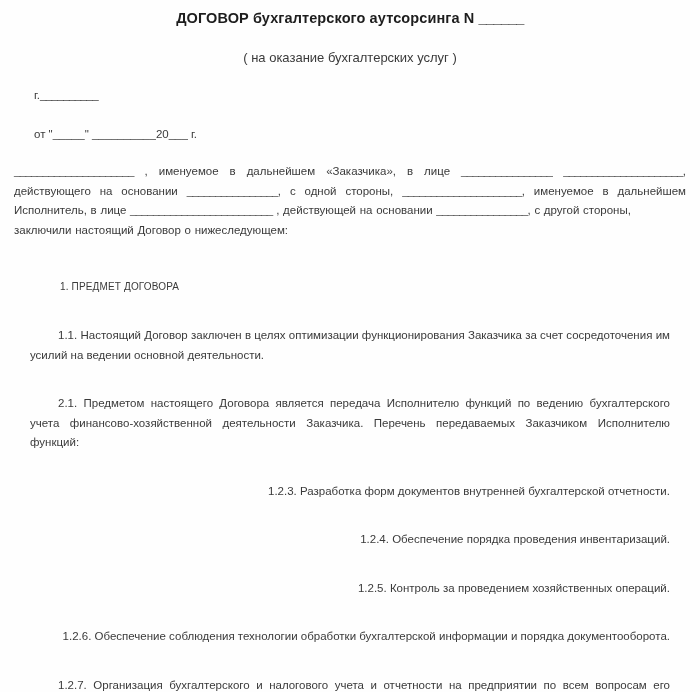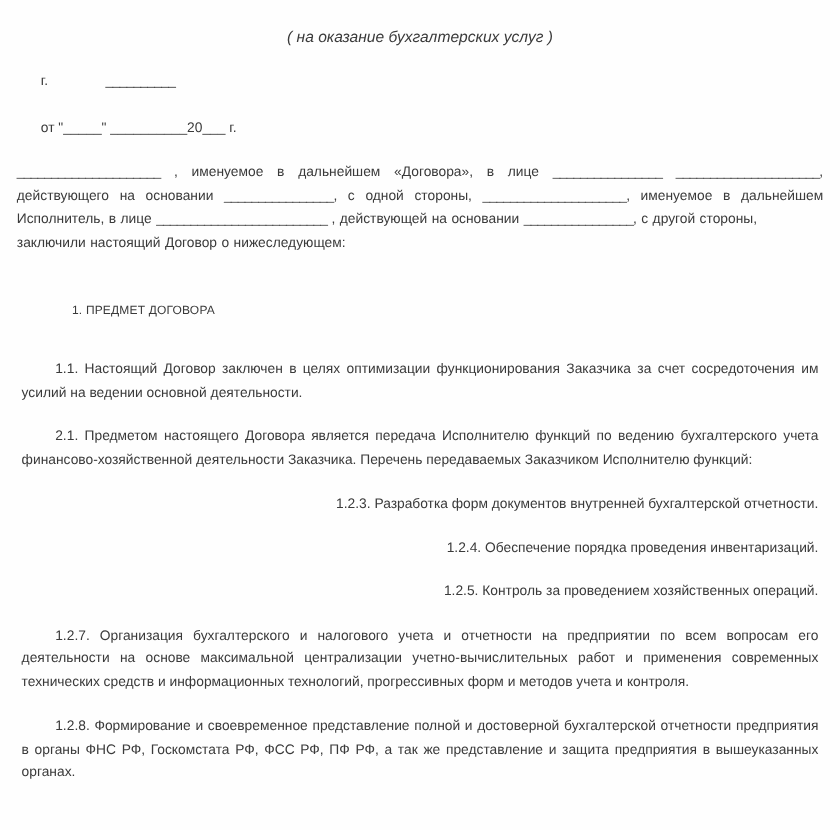--- a/index.html
+++ b/index.html
@@ -131,6 +131,10 @@
 
 <div class="page">
 
+  <h1 class="doc-title">
+    <span>ДОГОВОР бухгалтерского аутсорсинга N</span>
+    <span class="fill">______</span>
+  </h1>
 
   <p class="doc-subtitle">( на оказание бухгалтерских услуг )</p>
 

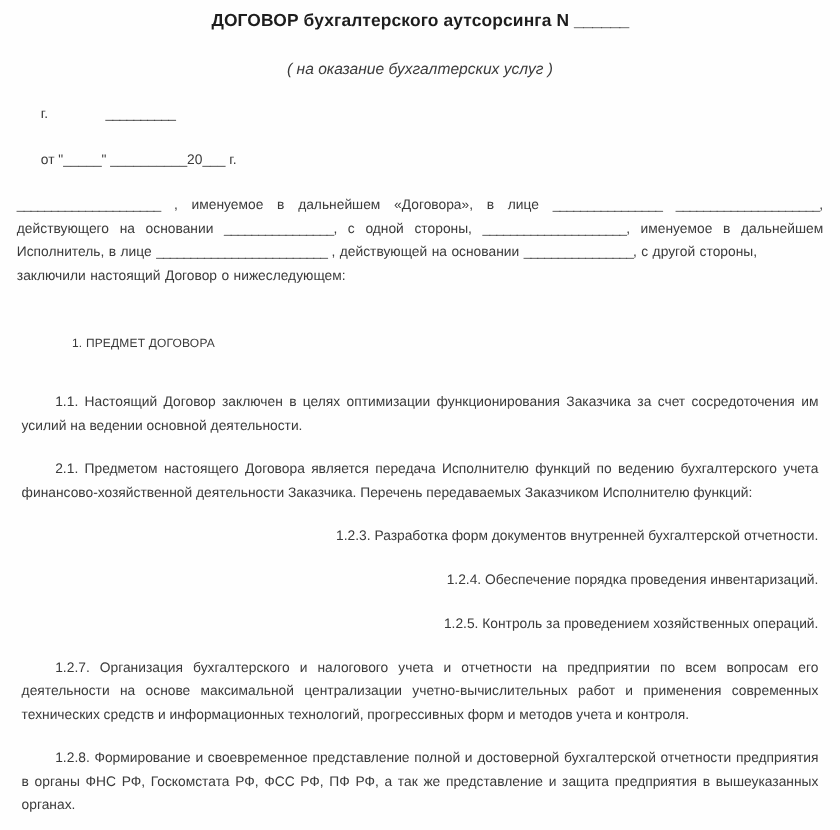--- a/index.html
+++ b/index.html
@@ -49,7 +49,6 @@
     margin: 0;
     padding-top: 22px;
     line-height: 17px;
-    font-style: italic;
   }
 
   

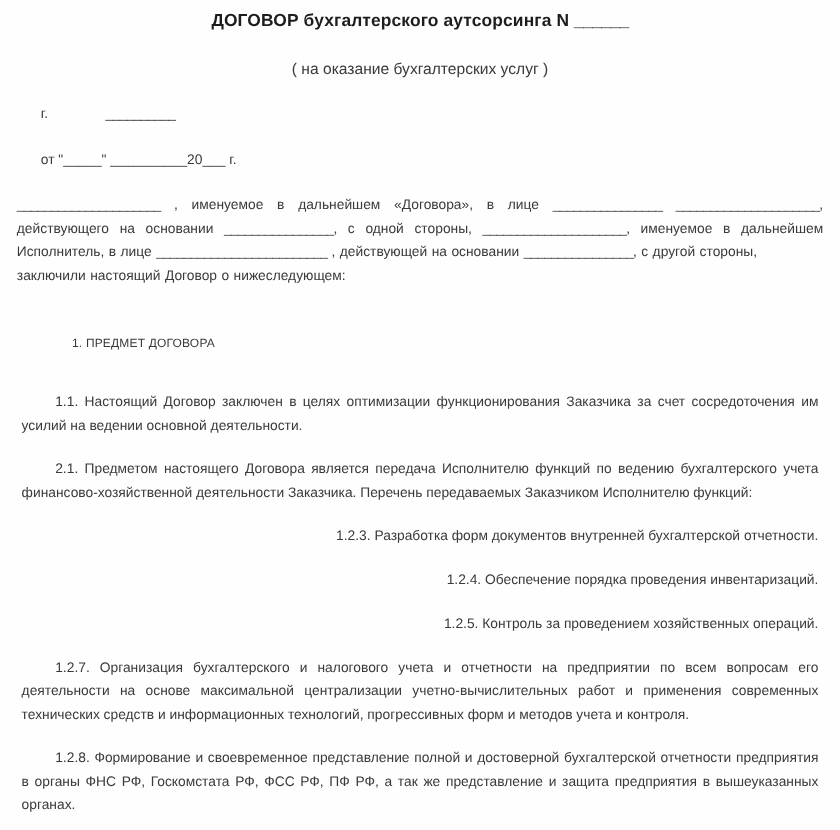--- a/index.html
+++ b/index.html
@@ -72,7 +72,6 @@
   .u {
     letter-spacing: -0.6px;
     color: #3a3a3a;
-    margin-left: 48px;
   }
 
   

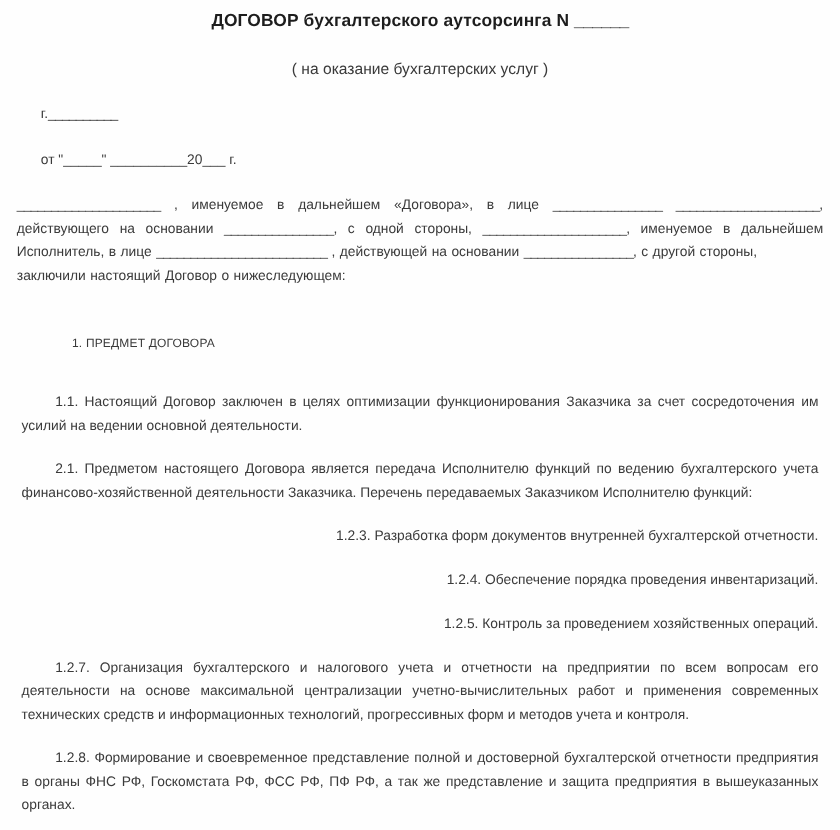--- a/index.html
+++ b/index.html
@@ -144,7 +144,7 @@
 
   <p class="parties">
     <span class="blank">_____________________</span>
-    <span>, именуемое в дальнейшем «Договора», в лице</span>
+    <span>, именуемое в дальнейшем «Заказчика», в лице</span>
     <span class="blank">________________</span>
     <span class="blank">_____________________</span><span>, действующего на основании</span>
     <span class="blank">________________</span><span>, с одной стороны,</span>

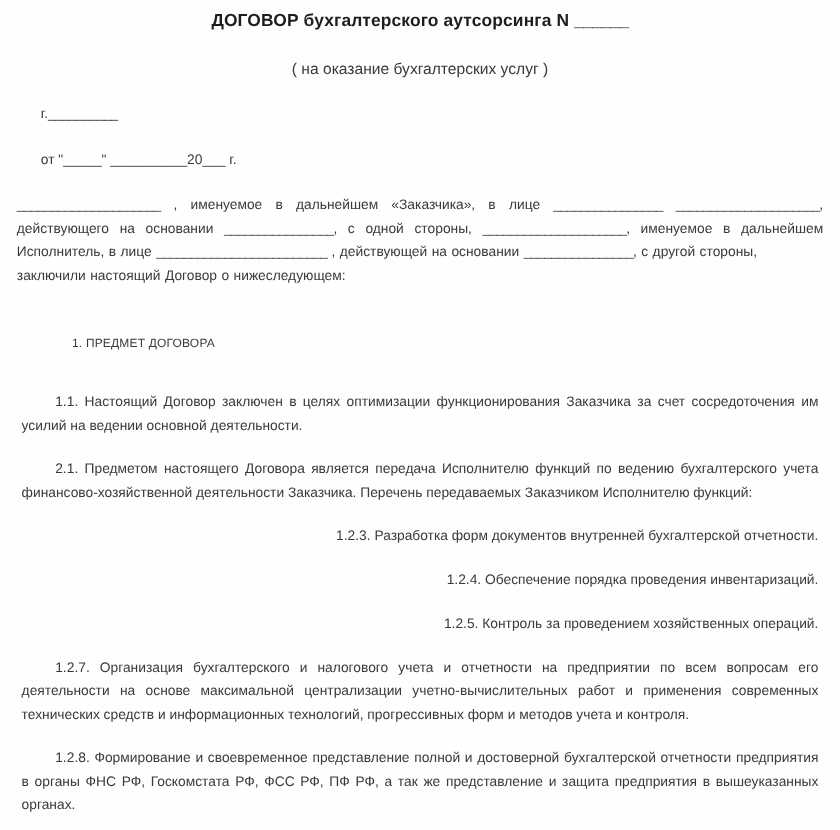--- a/index.html
+++ b/index.html
@@ -107,7 +107,7 @@
 
   
   .clause {
-    margin: 4px;
+    margin: 16px;
     padding-top: 13px;
     font-size: 11.5px;
     line-height: 19.5px;

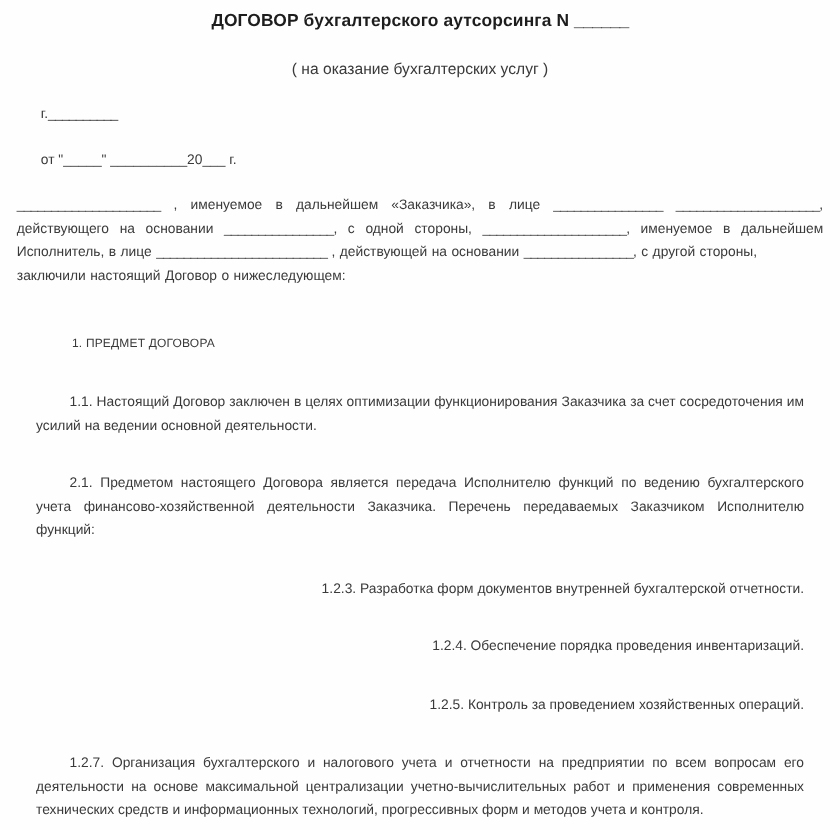--- a/index.html
+++ b/index.html
@@ -163,6 +163,7 @@
   <p class="clause short">1.2.3. Разработка форм документов внутренней бухгалтерской отчетности.</p>
   <p class="clause short">1.2.4. Обеспечение порядка проведения инвентаризаций.</p>
   <p class="clause short">1.2.5. Контроль за проведением хозяйственных операций.</p>
+  <p class="clause short">1.2.6. Обеспечение соблюдения технологии обработки бухгалтерской информации и порядка документооборота.</p>
   <p class="clause">1.2.7. Организация бухгалтерского и налогового учета и отчетности на предприятии по всем вопросам его деятельности на основе максимальной централизации учетно-вычислительных работ и применения современных технических средств и информационных технологий, прогрессивных форм и методов учета и контроля.</p>
   <p class="clause">1.2.8. Формирование и своевременное представление полной и достоверной бухгалтерской отчетности предприятия в органы ФНС РФ, Госкомстата РФ, ФСС РФ, ПФ РФ, а так же представление и защита предприятия в вышеуказанных органах.</p>
 

